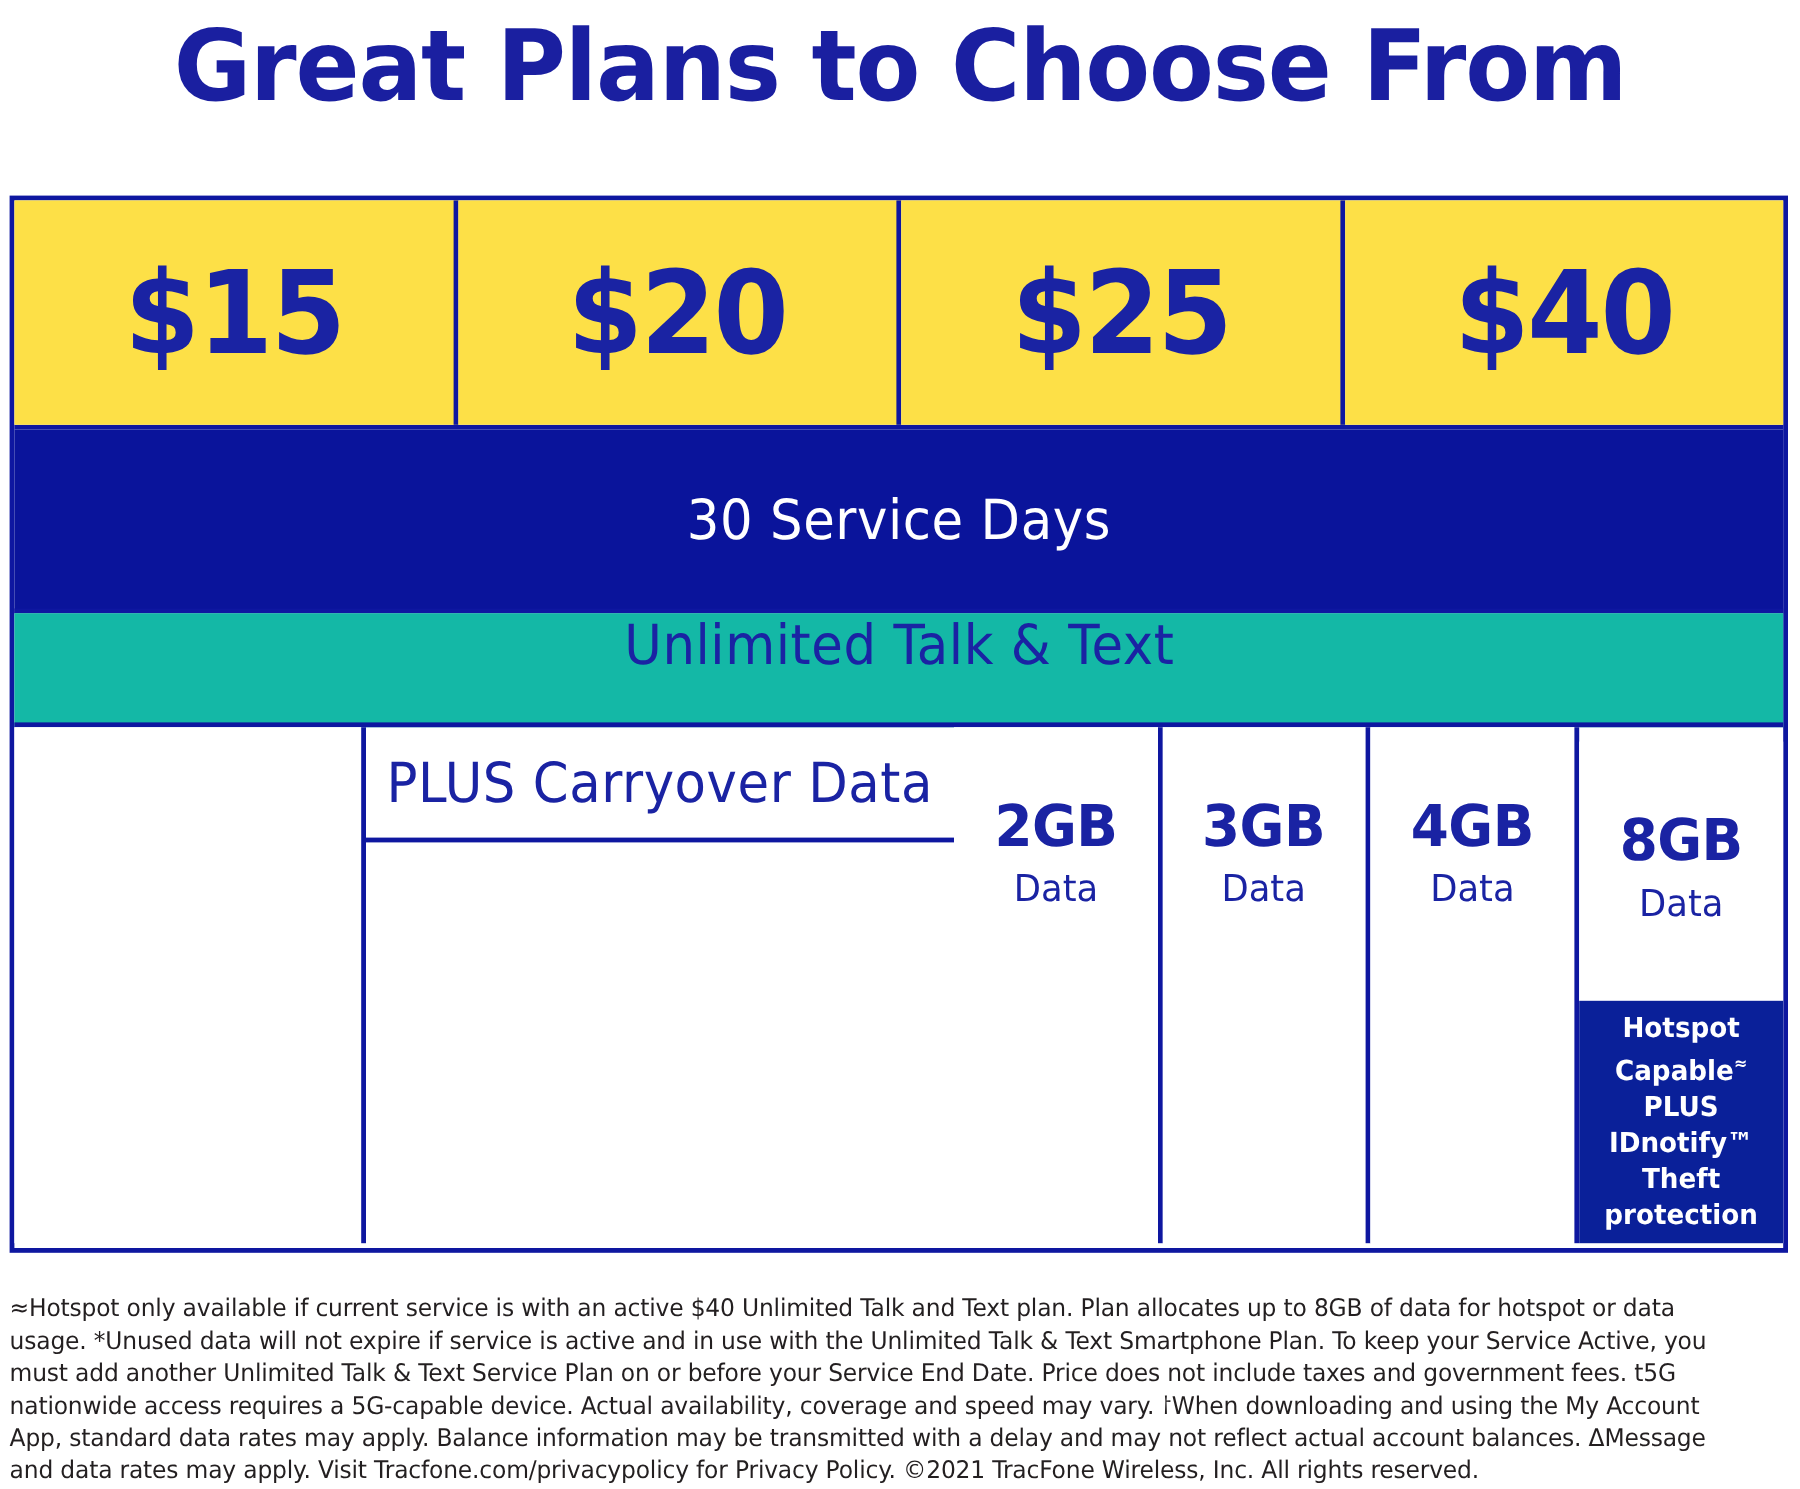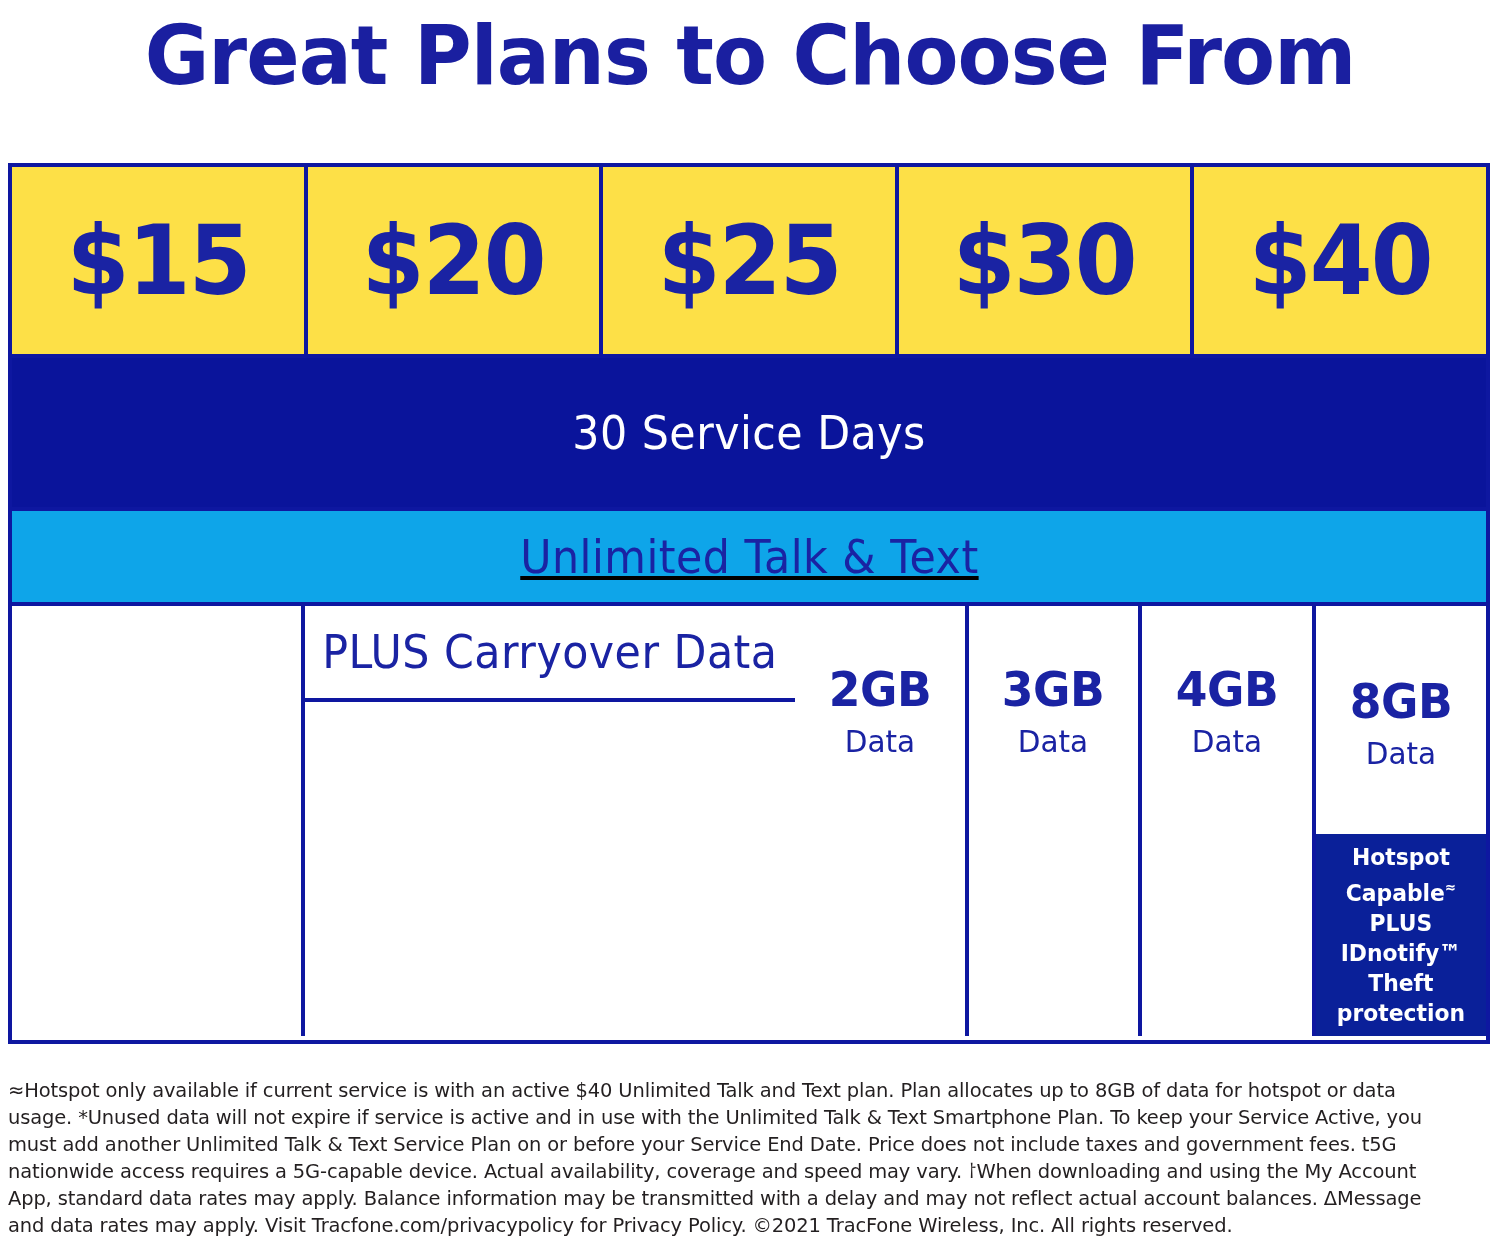--- a/index.html
+++ b/index.html
@@ -263,9 +263,6 @@
         <span class="amount">$25</span>
       </div>
       <div class="price-cell">
-        <span class="amount">$30</span>
-      </div>
-      <div class="price-cell">
         <span class="amount">$40</span>
       </div>
     </div>

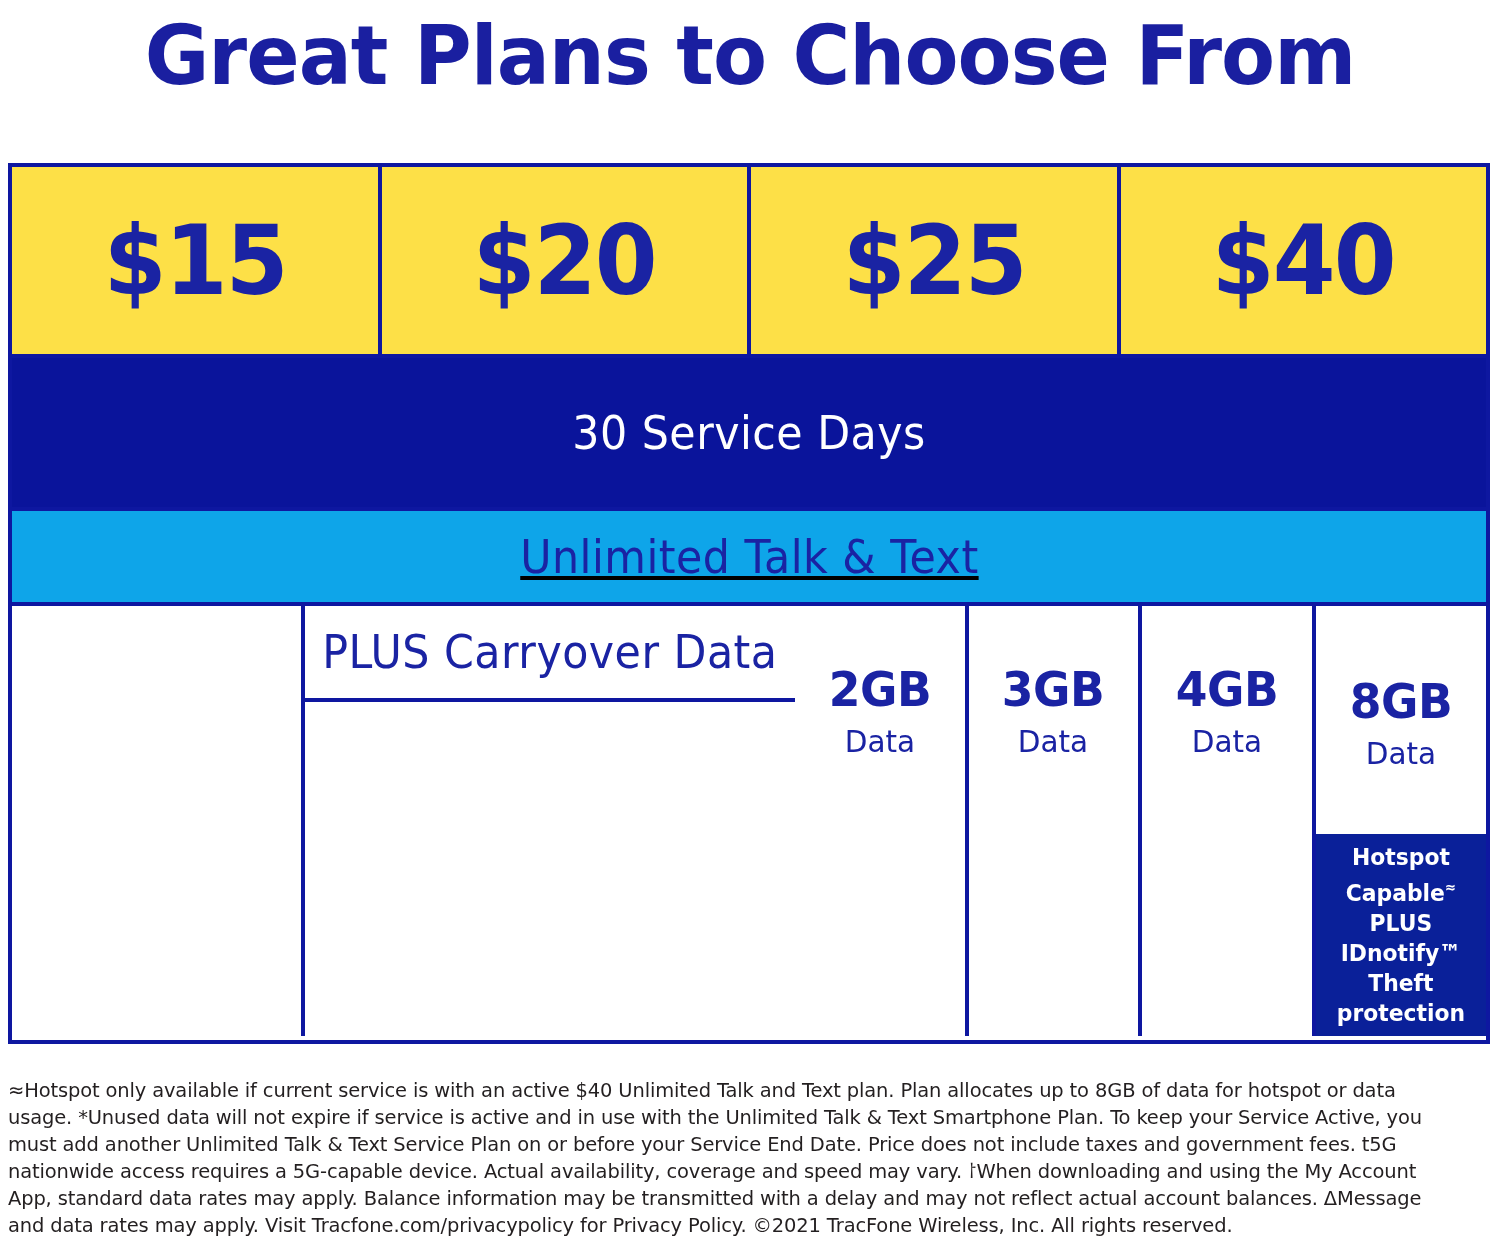--- a/index.html
+++ b/index.html
@@ -102,13 +102,12 @@
   
   .band-light {
     height: 95px;
-    background: #0ea5e9;
-    display: flex;
-    align-items: center;
+    background: #14b8a6;
+    display: flex;
+    align-items: flex-start;
     justify-content: center;
     box-sizing: border-box;
     border-bottom: 4px solid #0e17a0;
-    text-decoration: underline;
   }
   .band-light .band-text {
     color: #1a23a3;

